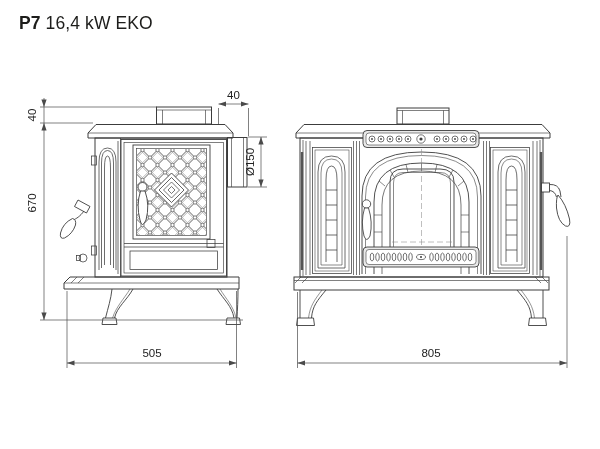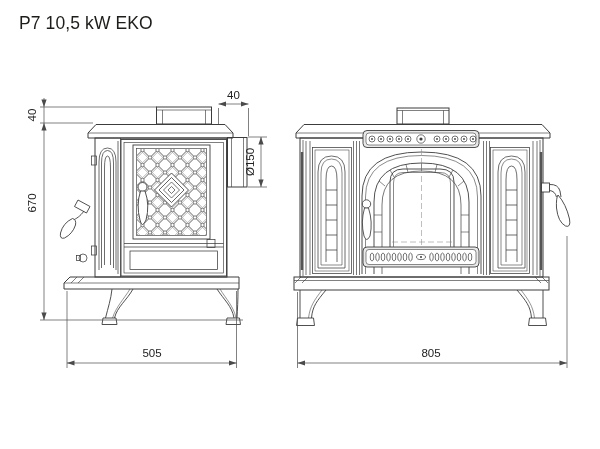--- a/index.html
+++ b/index.html
@@ -14,7 +14,7 @@
     font-size:17.5px;color:#1d1d1b;letter-spacing:.1px;
     white-space:nowrap;
   }
-  .title .model{font-weight:normal;margin-right:5px;}
+  .title .model{font-weight:bold;margin-right:5px;}
   svg{position:absolute;left:0;top:0;}
   svg text{
     font-family:"Liberation Sans", sans-serif;

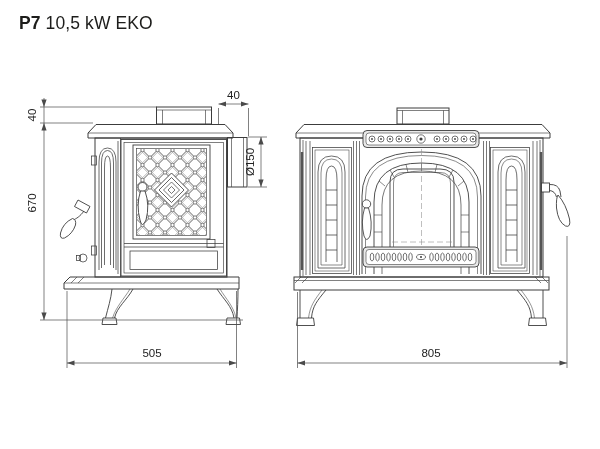--- a/index.html
+++ b/index.html
@@ -27,7 +27,7 @@
 <div class="stage">
 
   <div class="title">
-    <span class="model">P7</span><span>10,5 kW EKO</span>
+    <span class="model">P7</span><span>16,4 kW EKO</span>
   </div>
 
   <svg width="600" height="449" viewBox="0 0 600 449">

